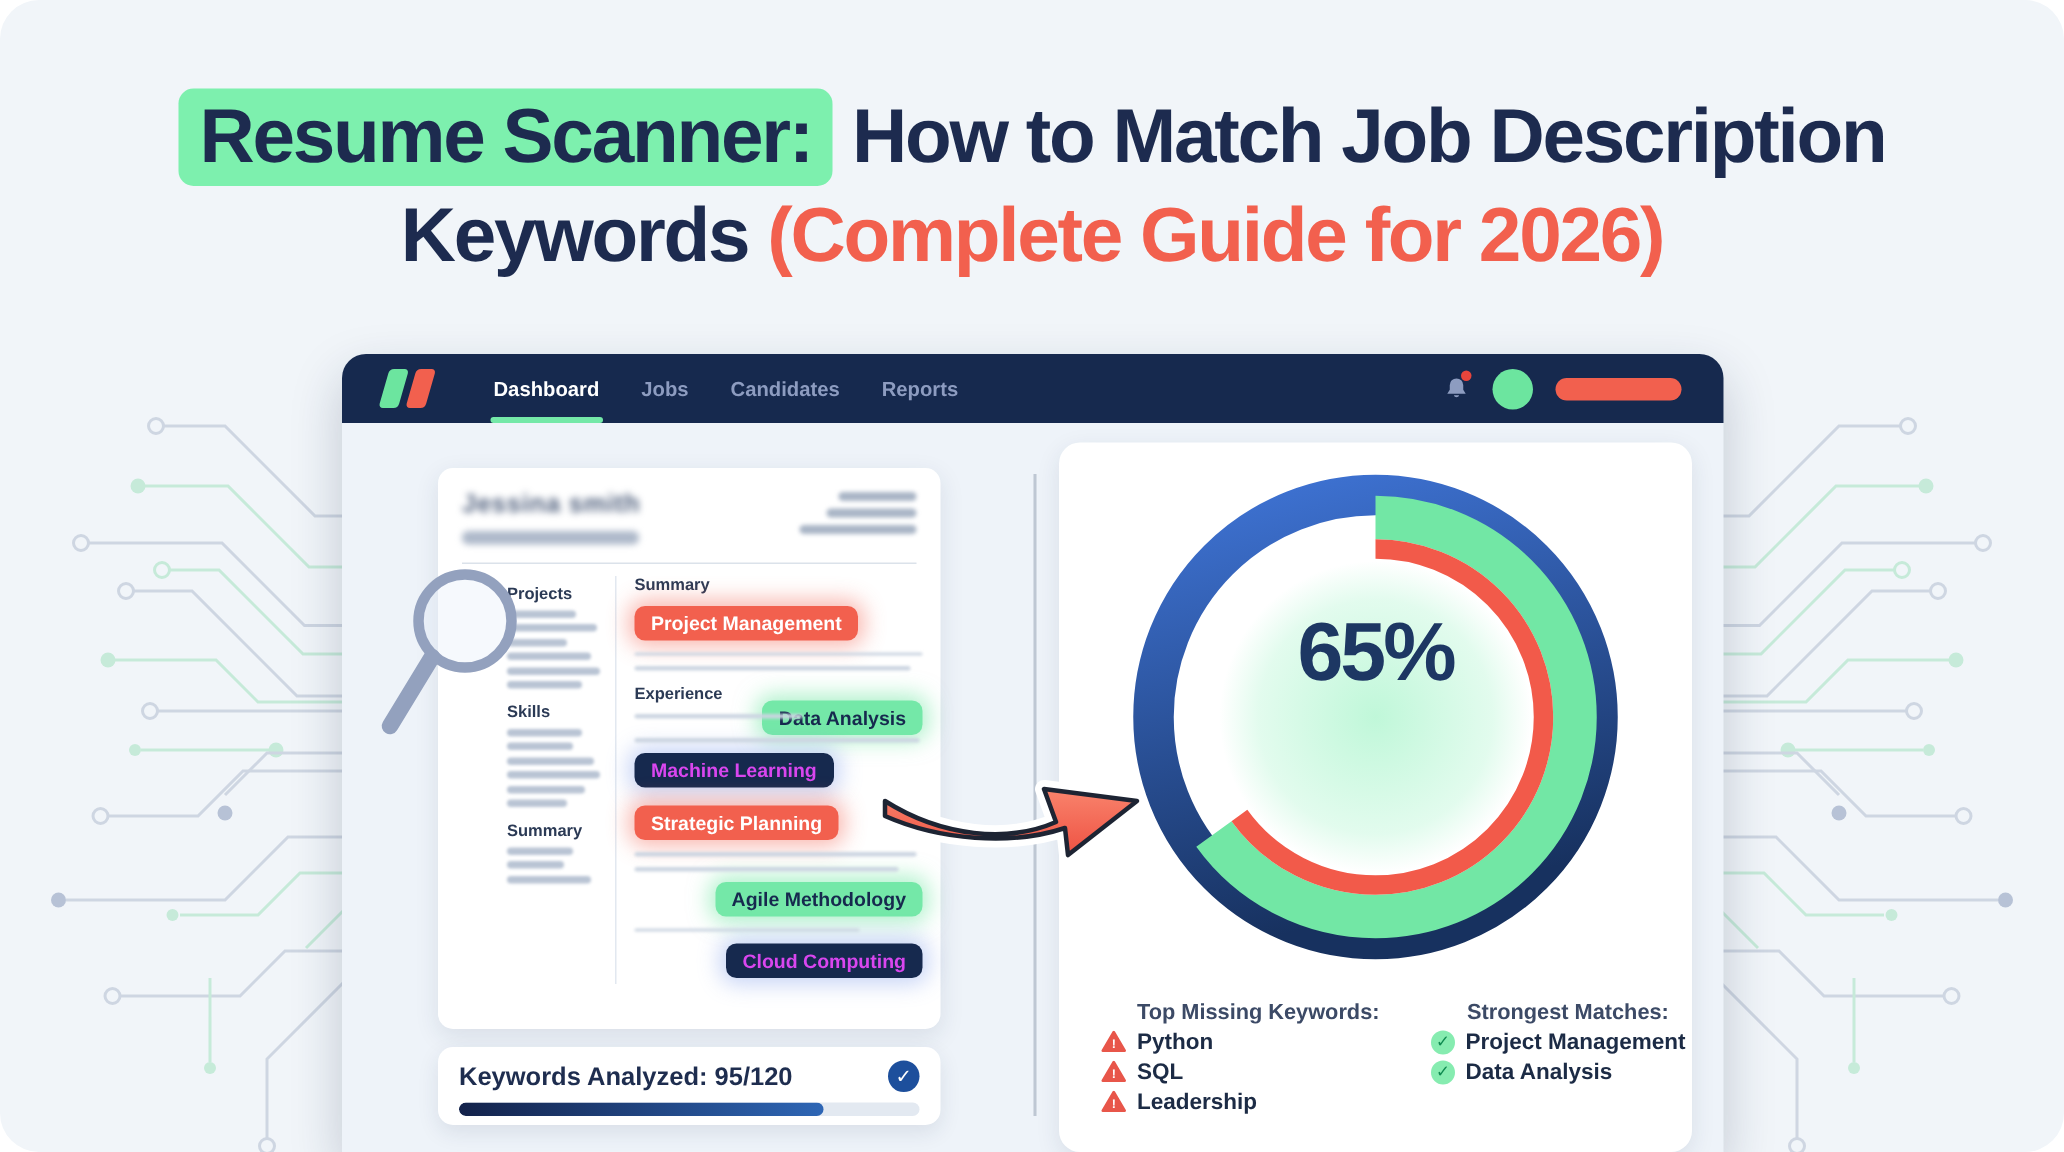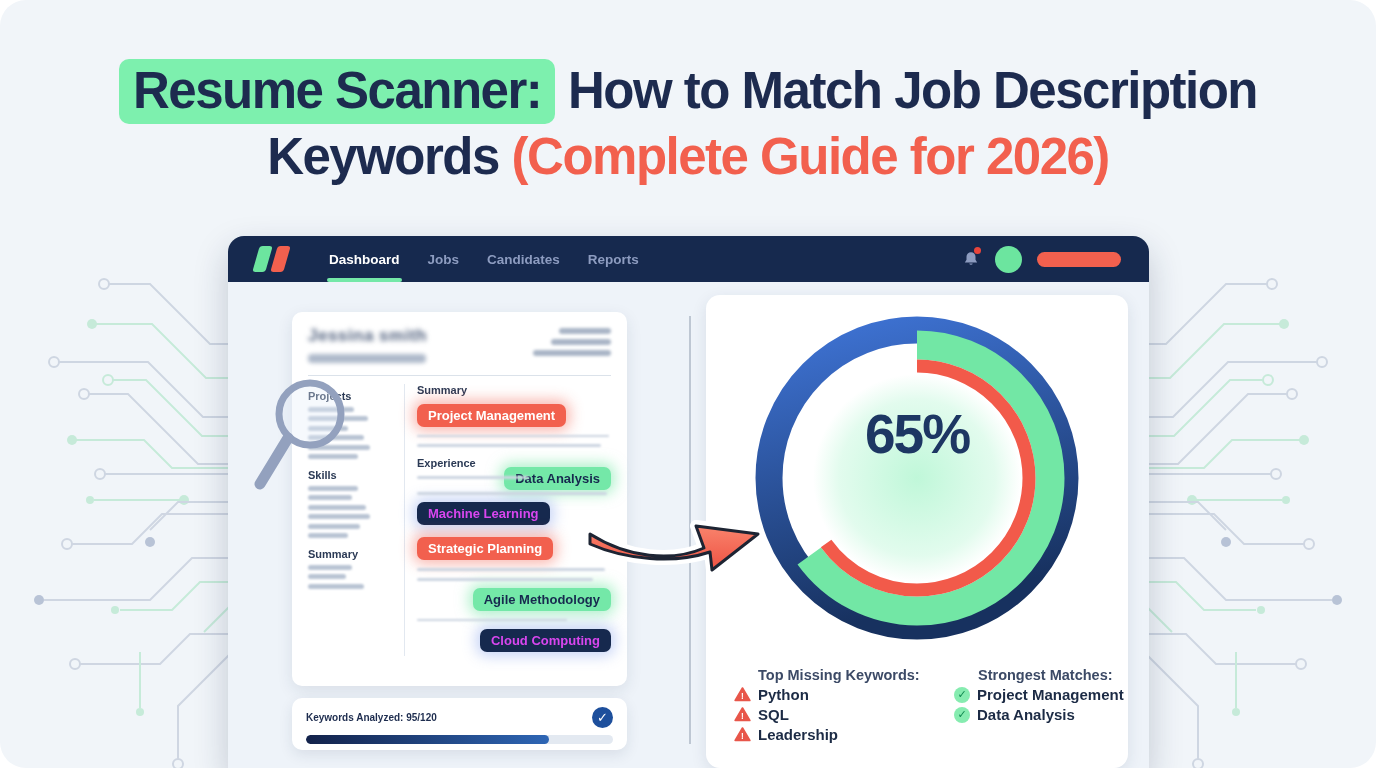--- a/index.html
+++ b/index.html
@@ -41,7 +41,7 @@
   .contact{display:flex;flex-direction:column;align-items:flex-end;gap:5px;padding-top:2px;}
   .contact span{height:6px;border-radius:3px;background:#a9b5c6;filter:blur(1.4px);}
   .res-divider{height:1px;background:#dbe2ea;margin:12px 0 8px;}
-  .res-cols{display:flex;height:272px;}
+  .res-cols{display:flex;height:272px;margin-left:30px;}
   .col-left{width:86px;padding-right:10px;}
   .col-right{flex:1;border-left:1px solid #e2e8f0;padding-left:12px;display:flex;flex-direction:column;
              align-items:flex-start;position:relative;}

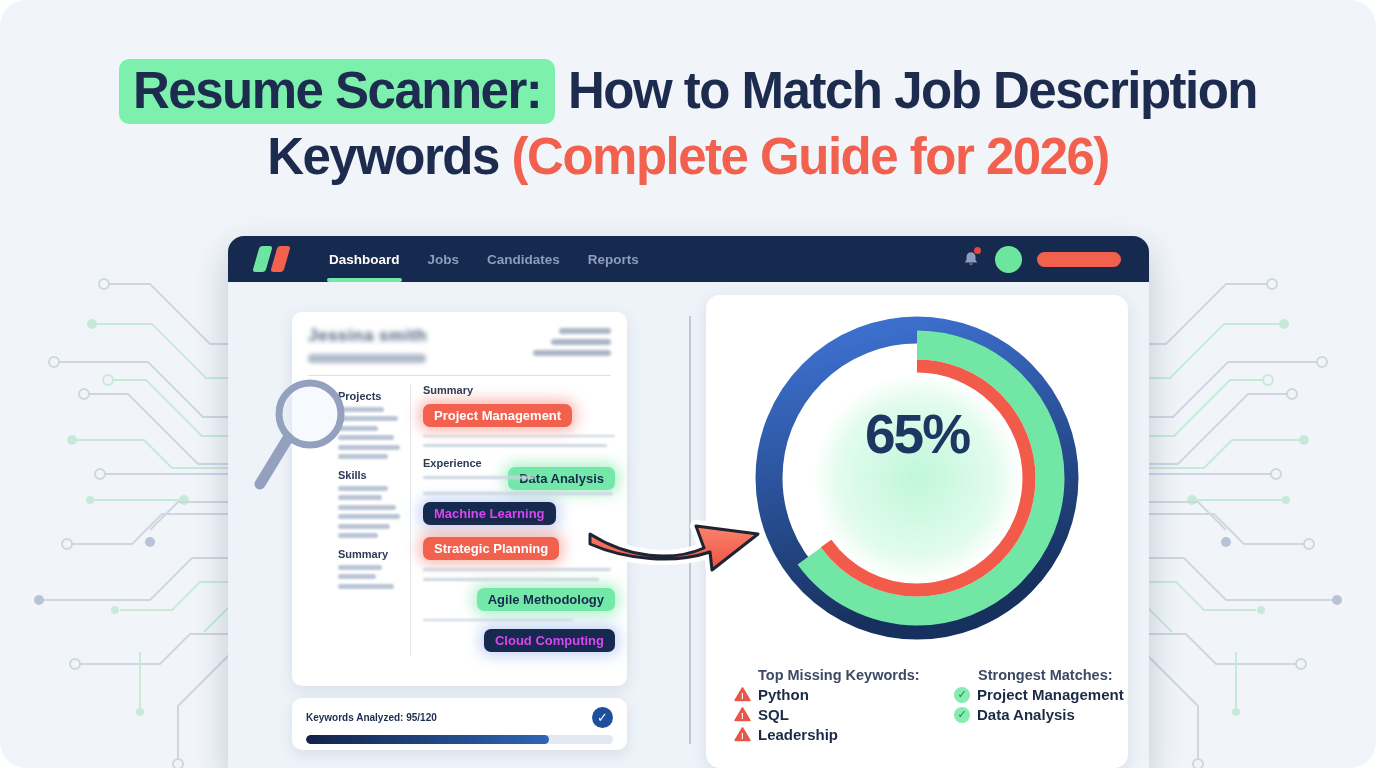--- a/index.html
+++ b/index.html
@@ -60,7 +60,7 @@
   .kw-card{position:absolute;left:64px;top:462px;width:335px;height:52px;background:#ffffff;border-radius:10px;
            box-shadow:0 5px 14px rgba(30,45,80,.10);padding:9px 14px;box-sizing:border-box;}
   .kw-row{display:flex;align-items:center;justify-content:space-between;}
-  .kw-label{font-size:10px;font-weight:bold;color:#1e2d4f;}
+  .kw-label{font-size:17px;font-weight:bold;color:#1e2d4f;}
   .kw-check{width:21px;height:21px;border-radius:50%;background:#1d4f9c;color:#fff;font-size:13px;
             display:flex;align-items:center;justify-content:center;font-weight:bold;}
   .kw-track{margin-top:7px;height:9px;border-radius:5px;background:#e3e9f1;overflow:hidden;}

